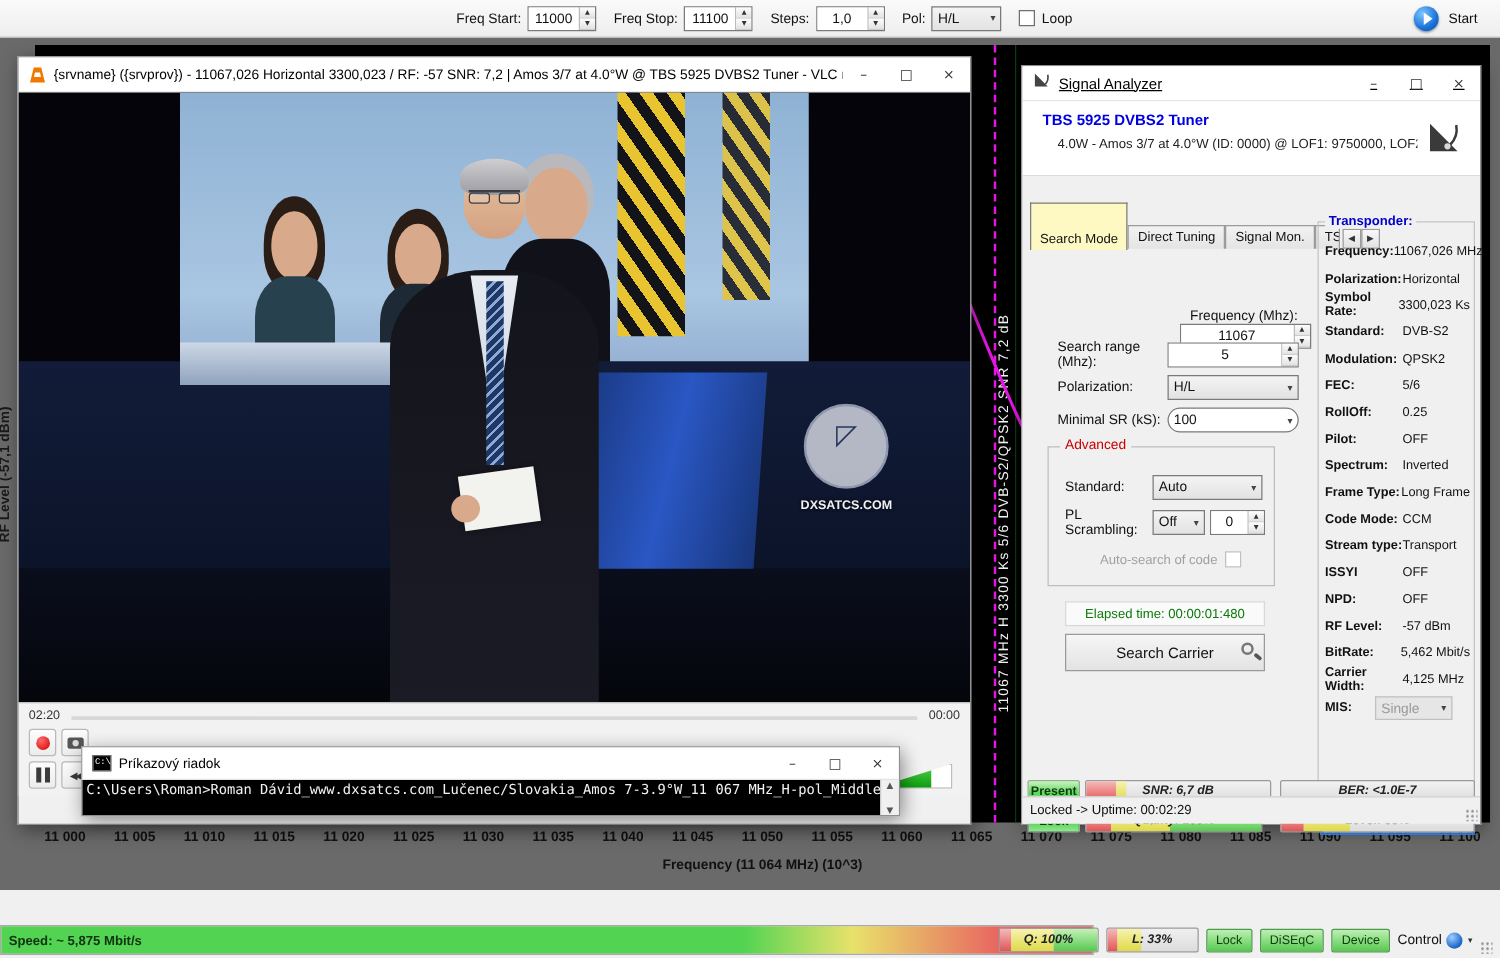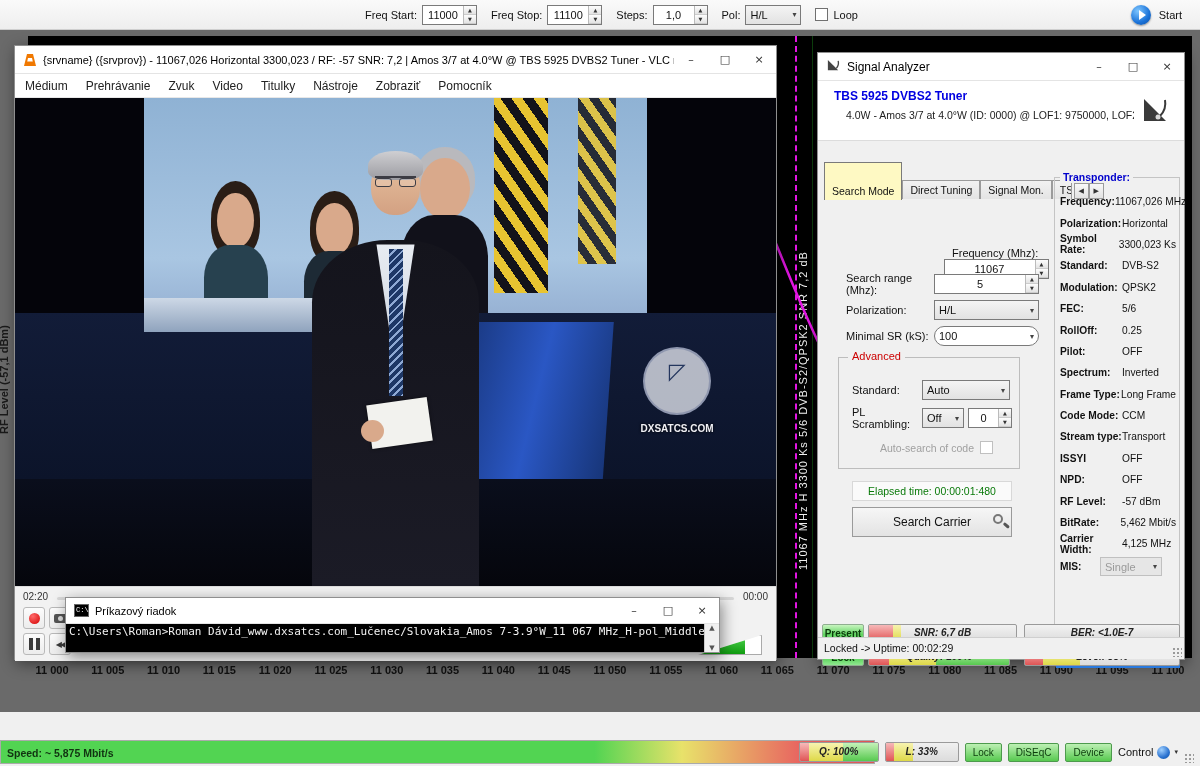--- a/index.html
+++ b/index.html
@@ -130,7 +130,7 @@
     font-family:"DejaVu Sans", sans-serif; }
 
   
-  #sa { left:817px; top:52px; width:368px; height:608px; z-index:15; display:flex; flex-direction:column; }
+  #sa { left:817px; top:52px; width:368px; height:608px; z-index:15; display:flex; flex-direction:column;text-decoration:underline; }
   #sa-header { background:#fff; height:60px; position:relative; border-bottom:1px solid #dcdcdc; }
   #sa-tuner-title { position:absolute; left:16px; top:8px; color:#0000e0; font-size:12px; font-weight:bold; }
   #sa-tuner-sub { position:absolute; left:28px; top:28px; right:50px; color:#222; font-size:10.5px; white-space:nowrap; overflow:hidden; }

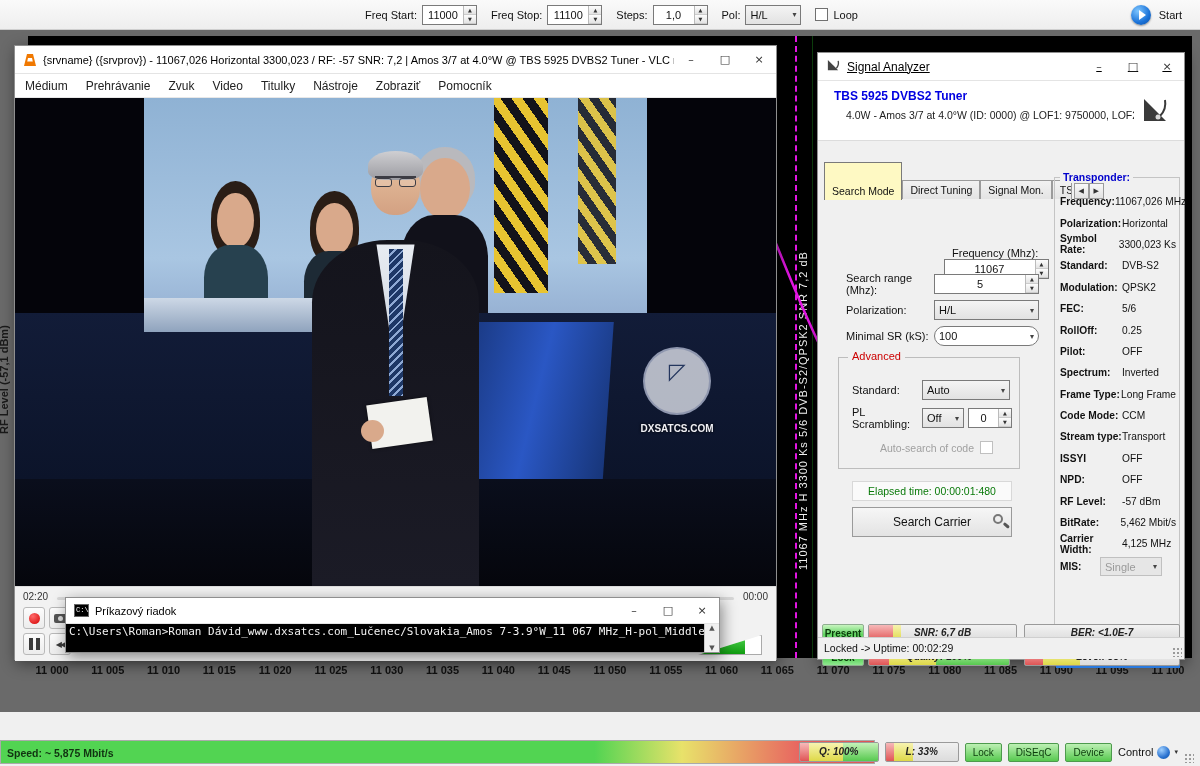--- a/index.html
+++ b/index.html
@@ -319,16 +319,6 @@
         <div>×</div>
       </span>
     </div>
-    <div id="vlc-menu">
-        <span>Médium</span>
-        <span>Prehrávanie</span>
-        <span>Zvuk</span>
-        <span>Video</span>
-        <span>Titulky</span>
-        <span>Nástroje</span>
-        <span>Zobraziť</span>
-        <span>Pomocník</span>
-      </div>
 
     <div id="vlc-video">
       <div id="sc-screen-frame" class="scene"></div>

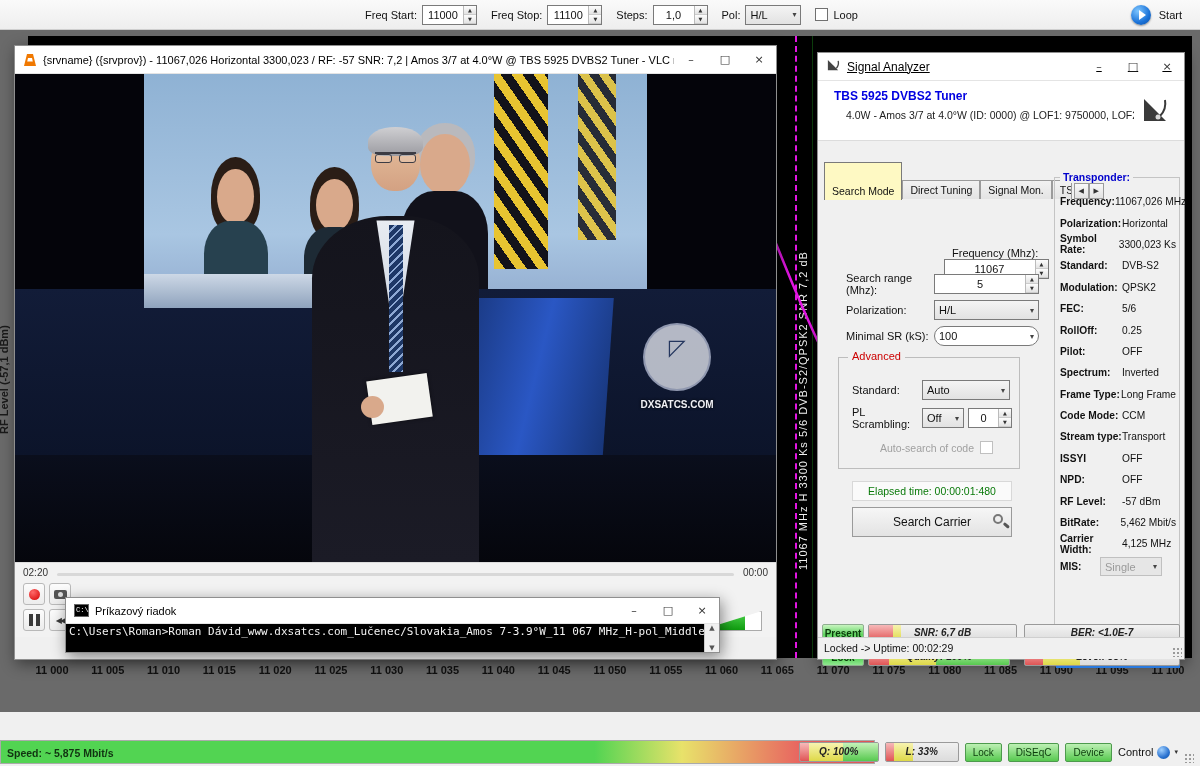--- a/index.html
+++ b/index.html
@@ -255,6 +255,7 @@
         <span>11 095</span>
         <span>11 100</span>
       </div>
+    <div id="x-axis-label" class="abs">Frequency (11 064 MHz) (10^3)</div>
   </div>
 
   <div id="toolbar" class="abs">

